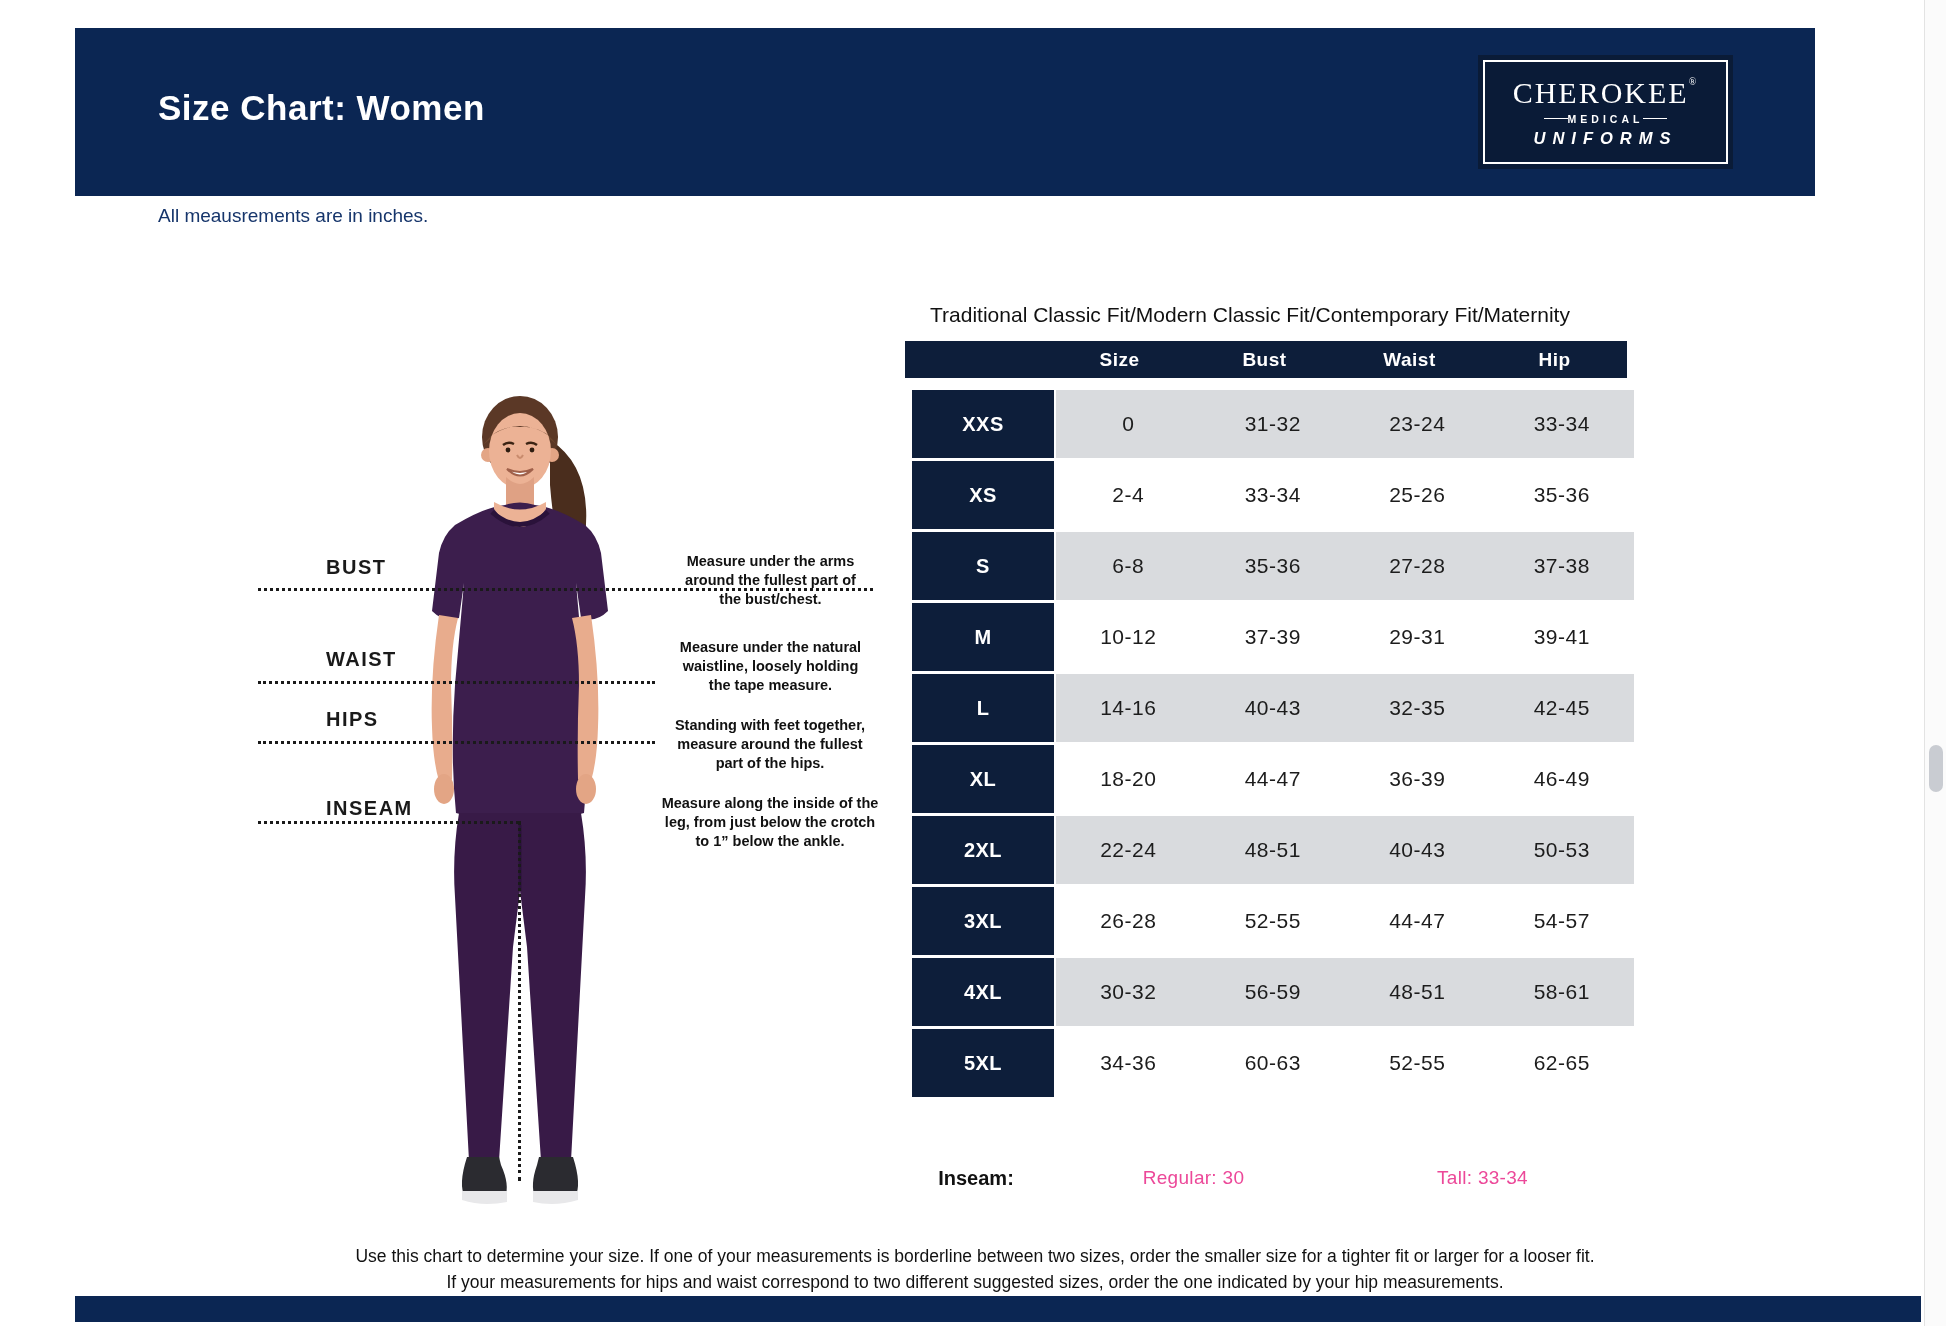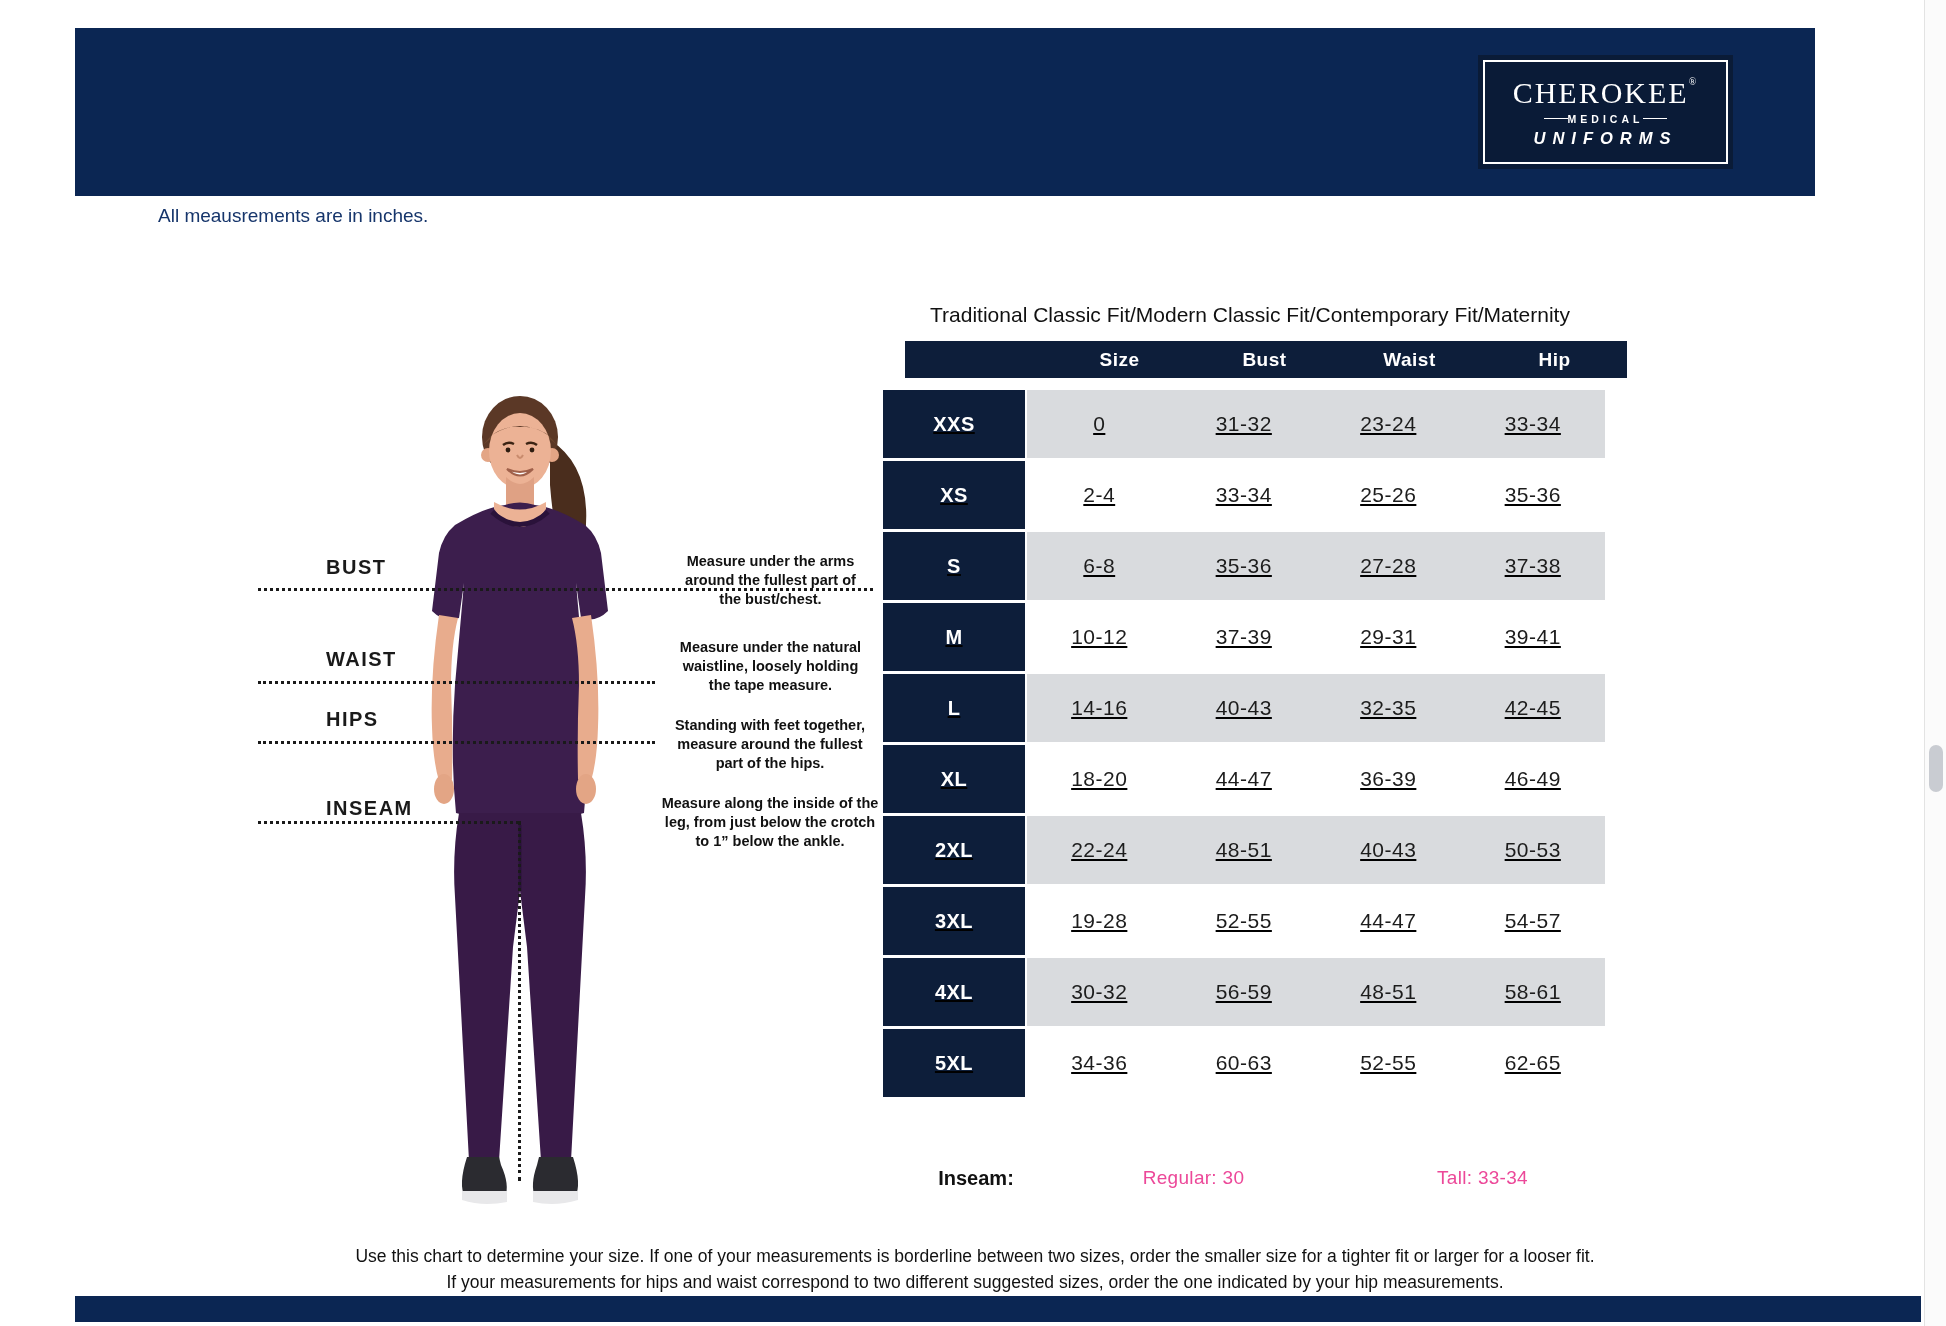--- a/index.html
+++ b/index.html
@@ -76,6 +76,7 @@
 <div class="canvas">
 
   <div class="topbar">
+    <div class="page-title">Size Chart: Women</div>
     <div class="logo">
       <div class="logo-frame">
         <div class="logo-brand">

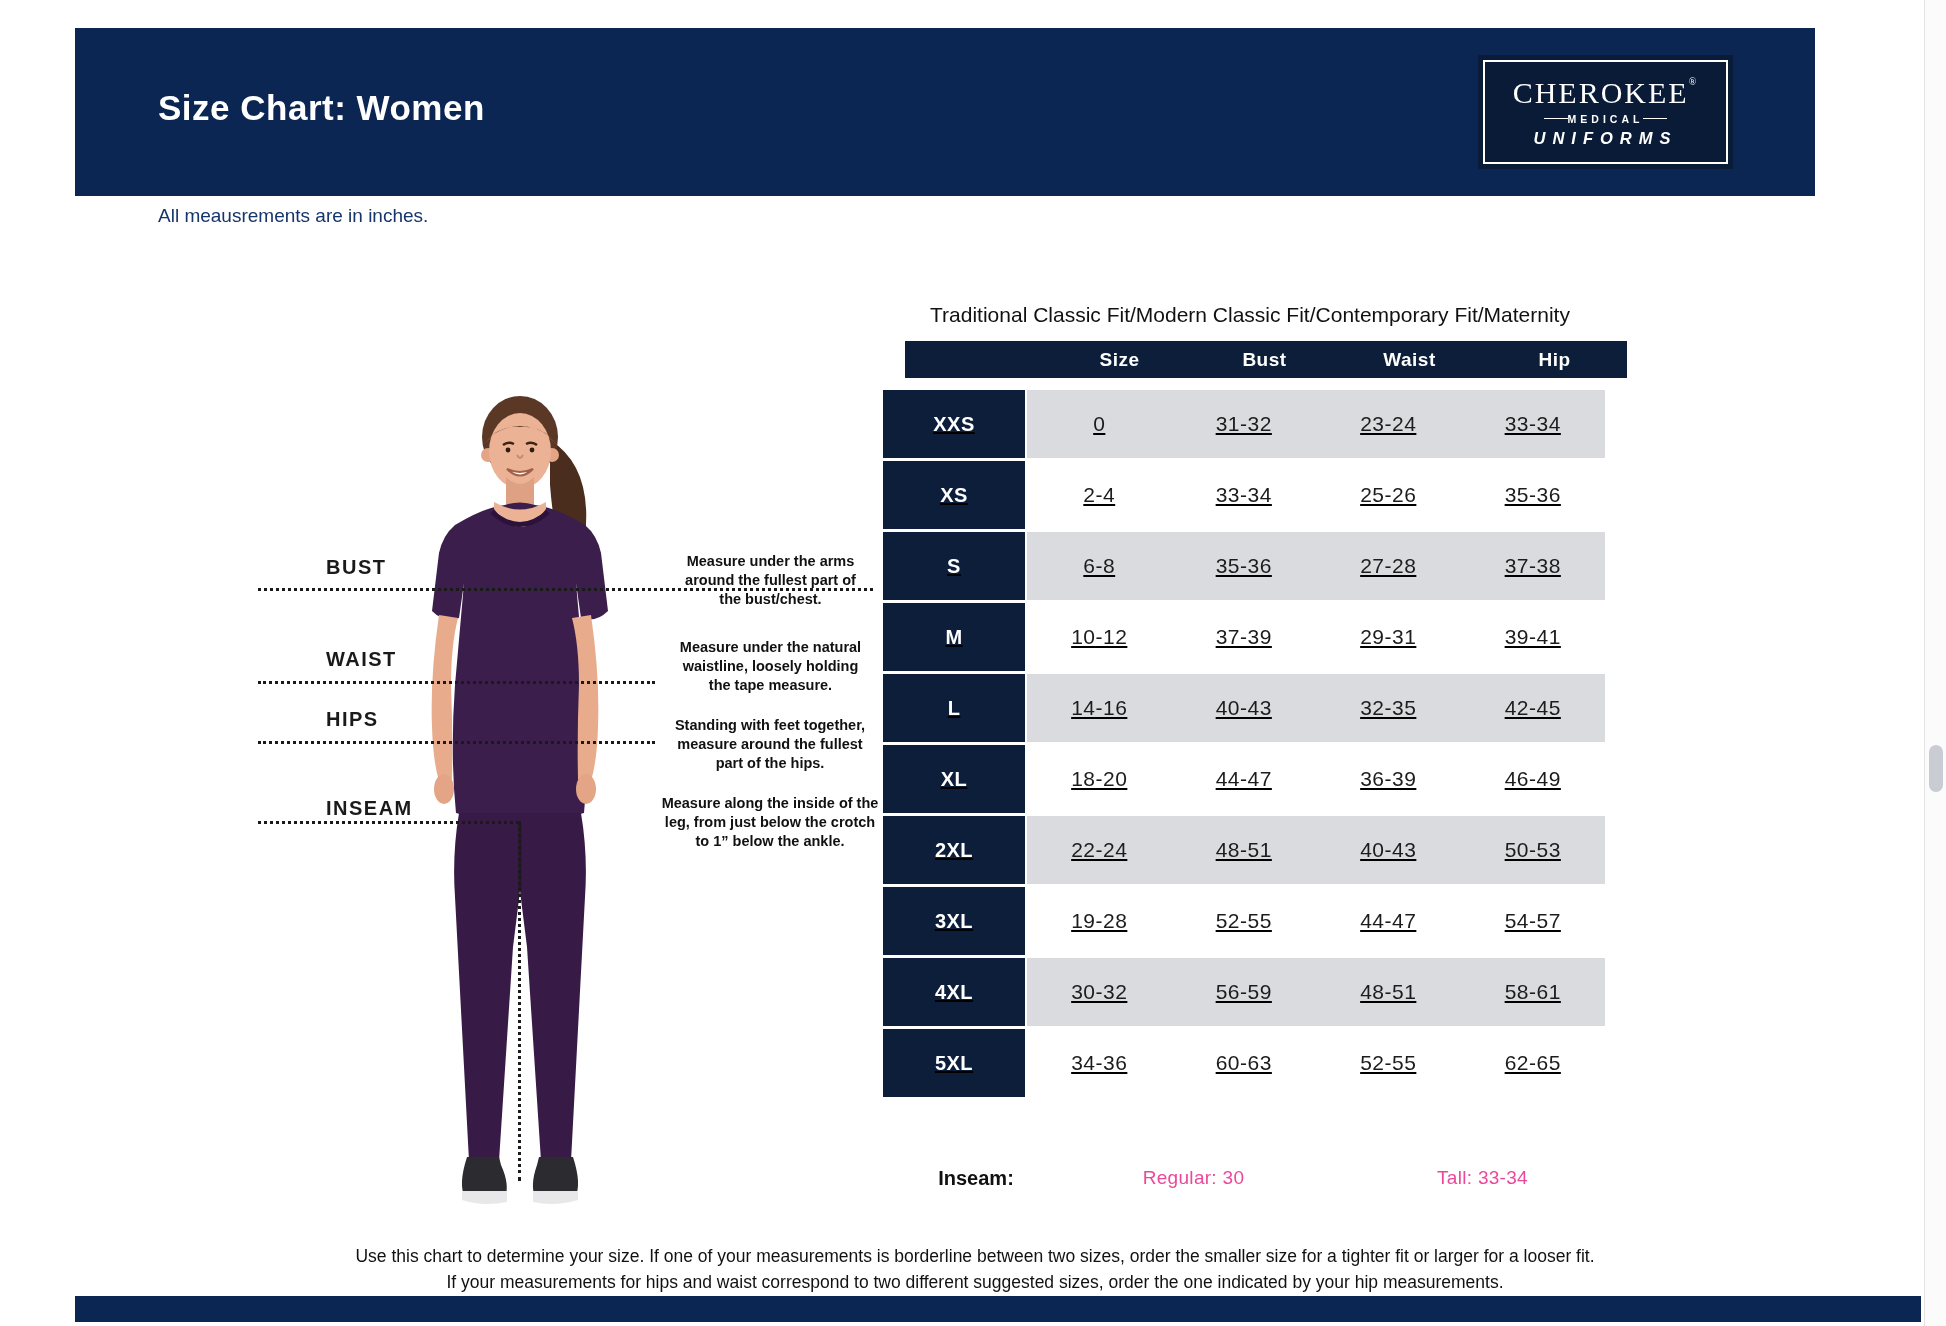--- a/index.html
+++ b/index.html
@@ -42,7 +42,7 @@
   .thead .hlbl{width:142px;}
   .thead .hcol{flex:1;display:flex;align-items:center;justify-content:center;color:#fff;
                font-weight:700;font-size:19px;letter-spacing:.5px;}
-  .tbody{position:absolute;left:883px;top:390px;width:722px;text-decoration:underline;}
+  .tbody{position:absolute;left:912px;top:390px;width:722px;}
   .trow{display:flex;height:68px;margin-bottom:3px;}
   .tlabel{width:142px;background:#0d1e3a;color:#fff;font-weight:700;font-size:20px;
           letter-spacing:.5px;display:flex;align-items:center;justify-content:center;}

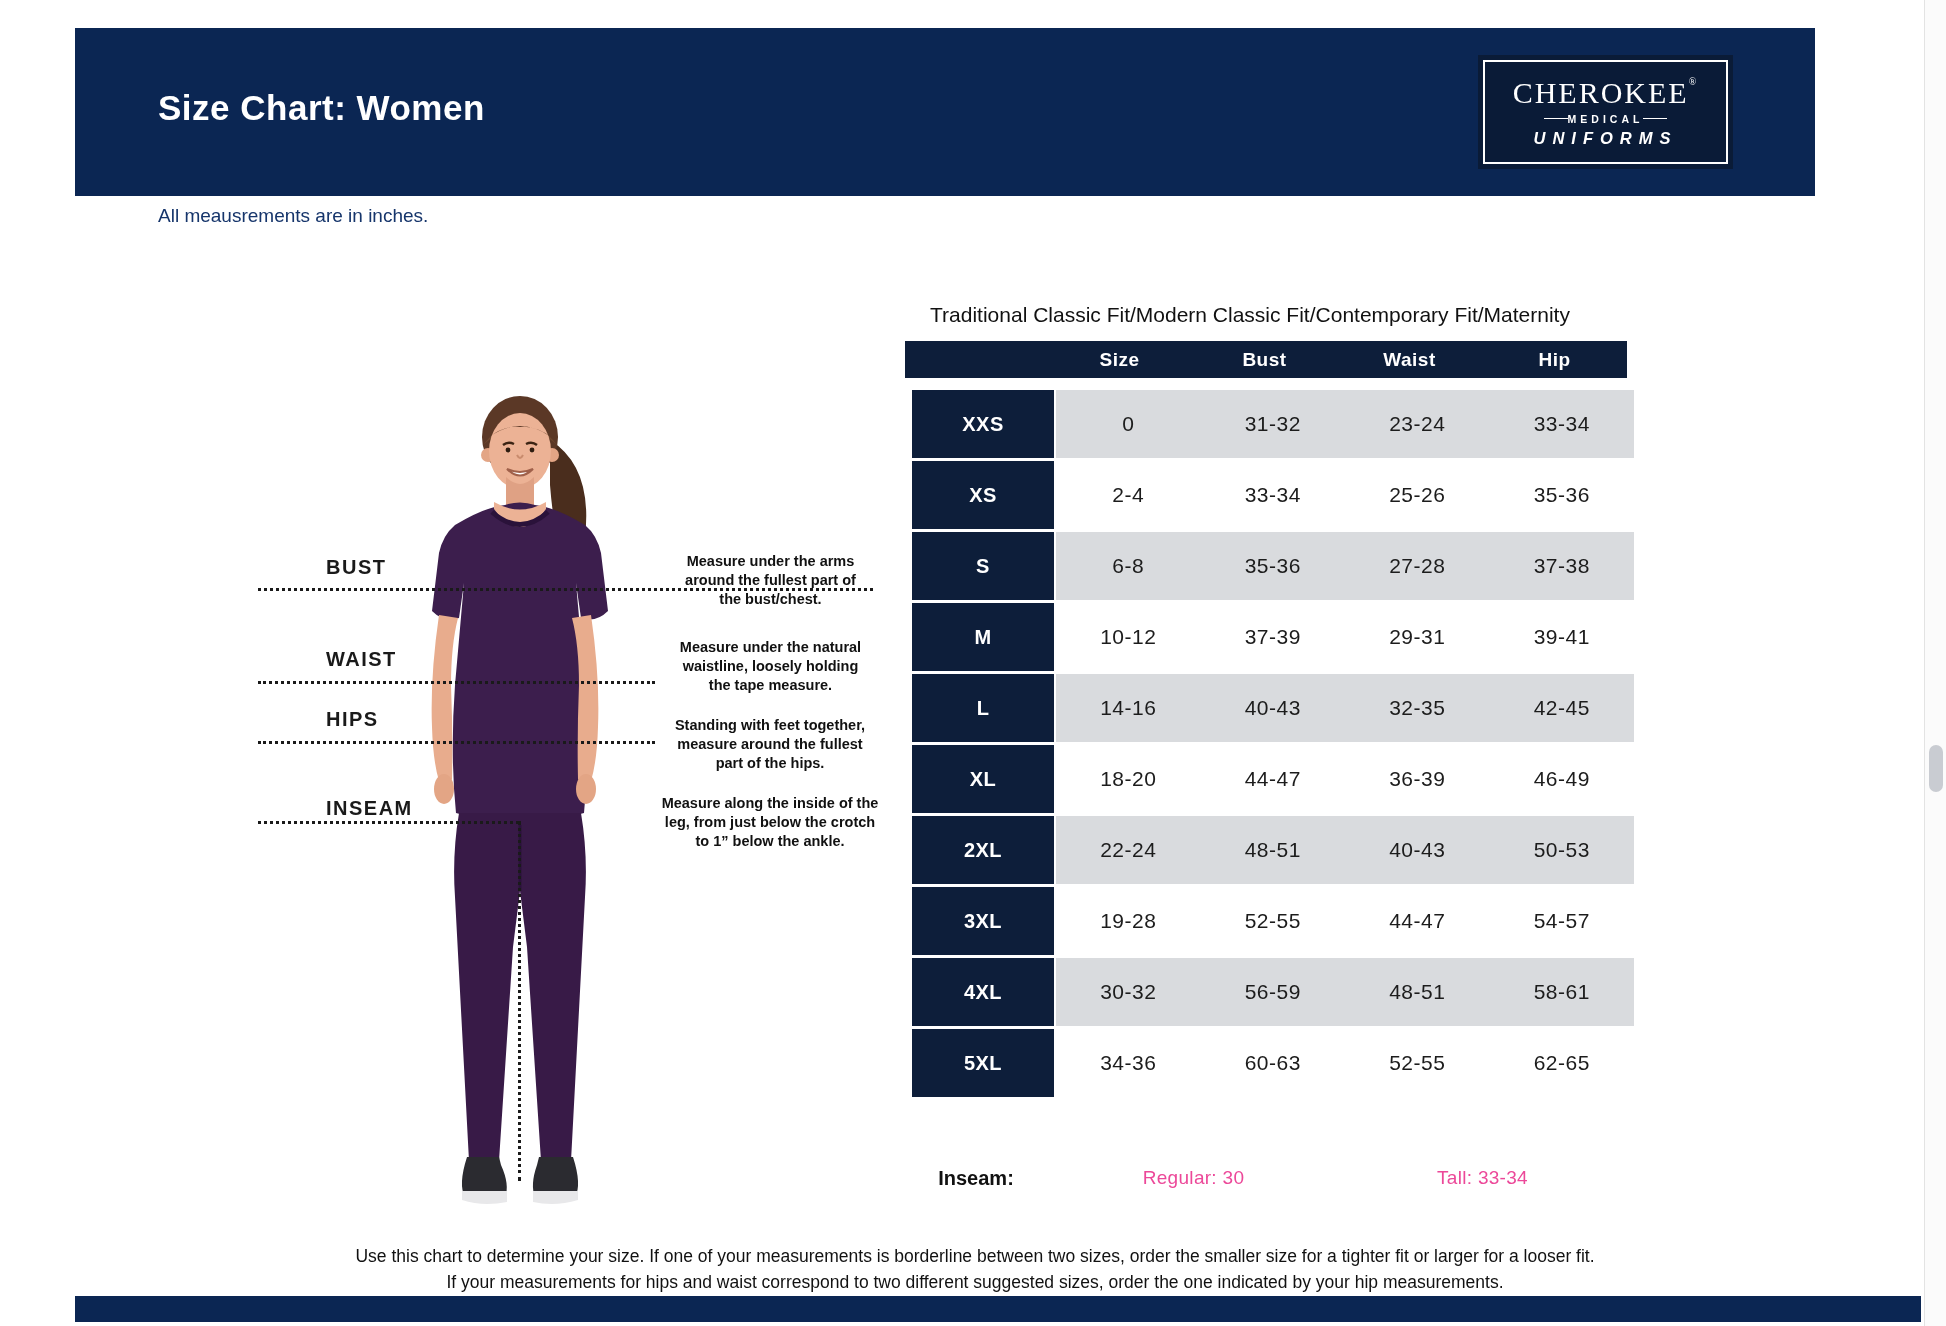--- a/index.html
+++ b/index.html
@@ -233,7 +233,7 @@
     <div class="trow white">
       <div class="tlabel">3XL</div>
       <div class="tcells">
-        <div class="tcell">19-28</div>
+        <div class="tcell">26-28</div>
         <div class="tcell">52-55</div>
         <div class="tcell">44-47</div>
         <div class="tcell">54-57</div>

